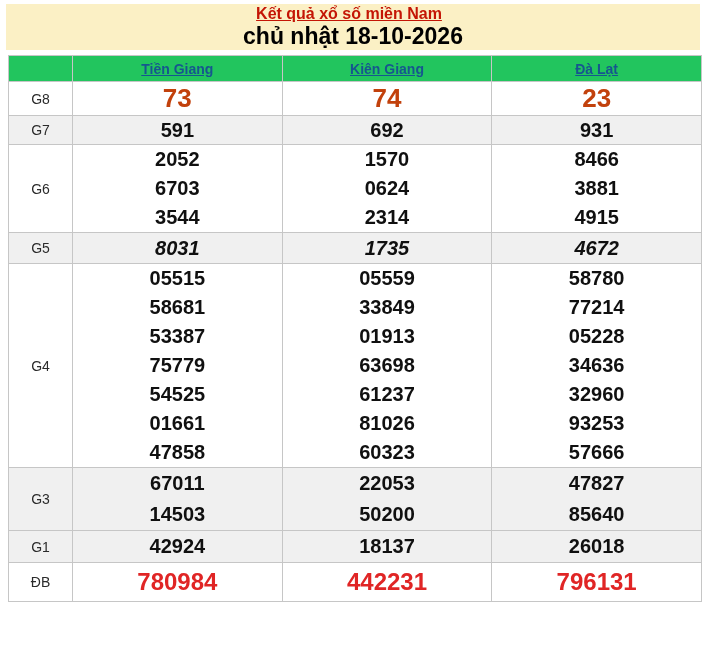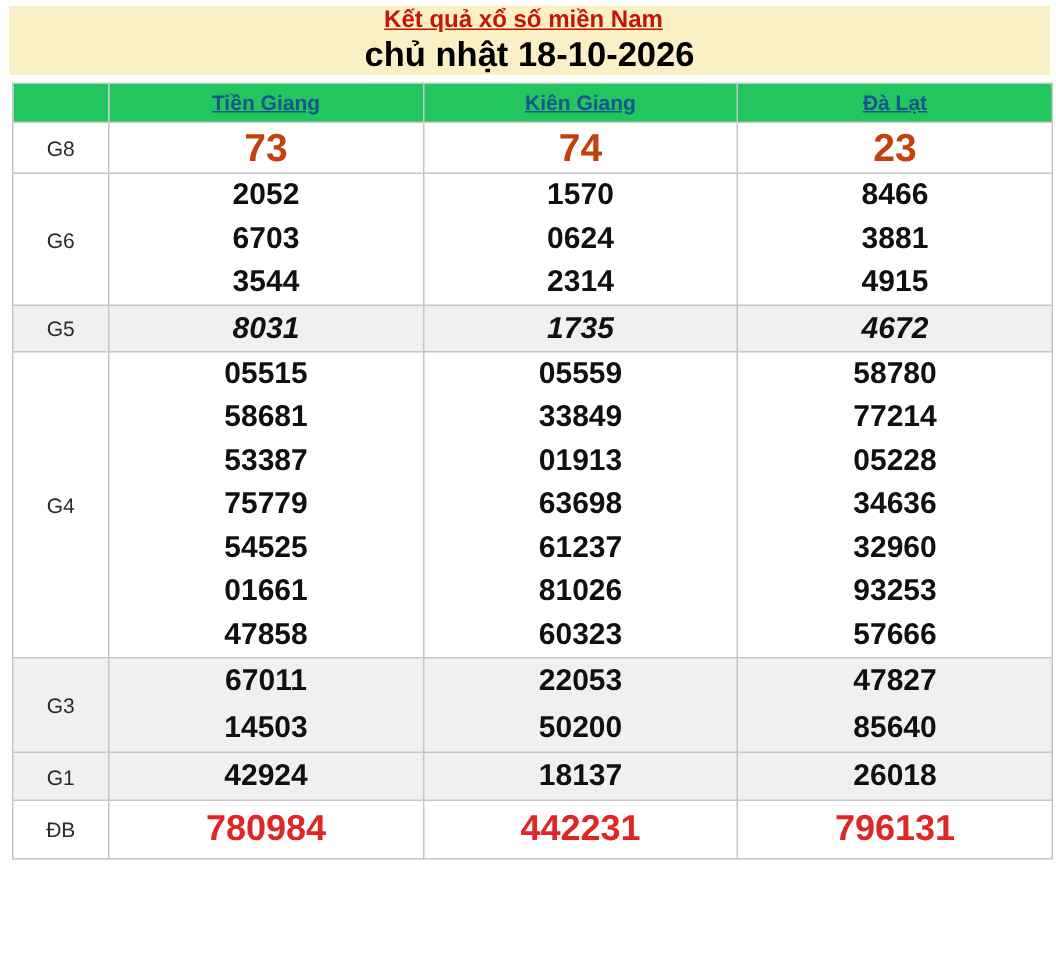--- a/index.html
+++ b/index.html
@@ -111,6 +111,18 @@
         </td>
     </tr>
 
+    <tr class="row-g7 alt">
+      <td class="label">G7</td>
+      <td>
+          <div class="num">591</div>
+        </td>
+      <td>
+          <div class="num">692</div>
+        </td>
+      <td>
+          <div class="num">931</div>
+        </td>
+    </tr>
 
     <tr class="row-g6">
       <td class="label">G6</td>

